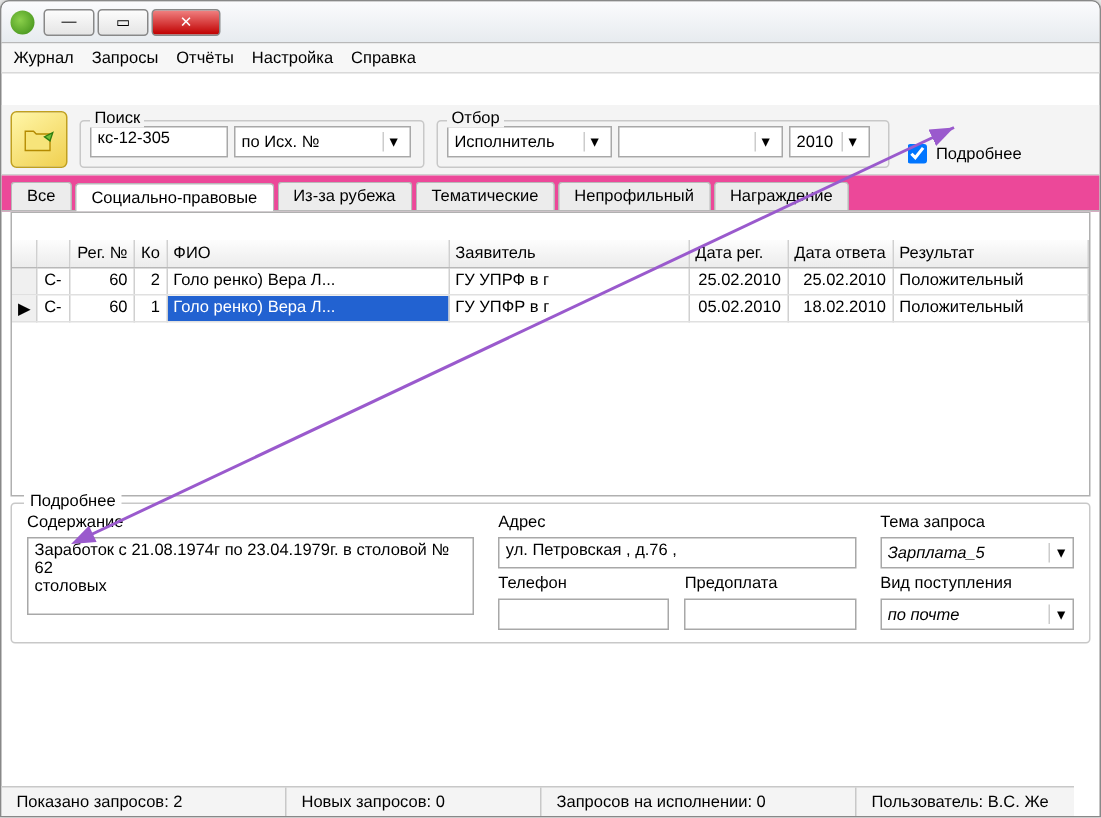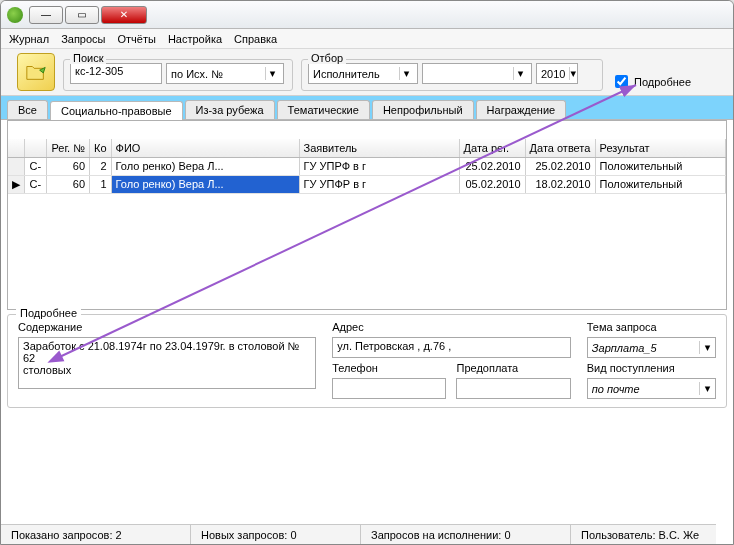--- a/index.html
+++ b/index.html
@@ -66,10 +66,11 @@
   .toolbar {
     display: flex;
     gap: 8px;
-    padding: 4px 16px;
+    padding: 4px 6px;
     background: #f4f4f4;
     border-bottom: 1px solid #d0d0d0;
     align-items: flex-end;
+    margin-top: 21px;
   }
   .tb-icon {
     width: 38px; height: 38px;

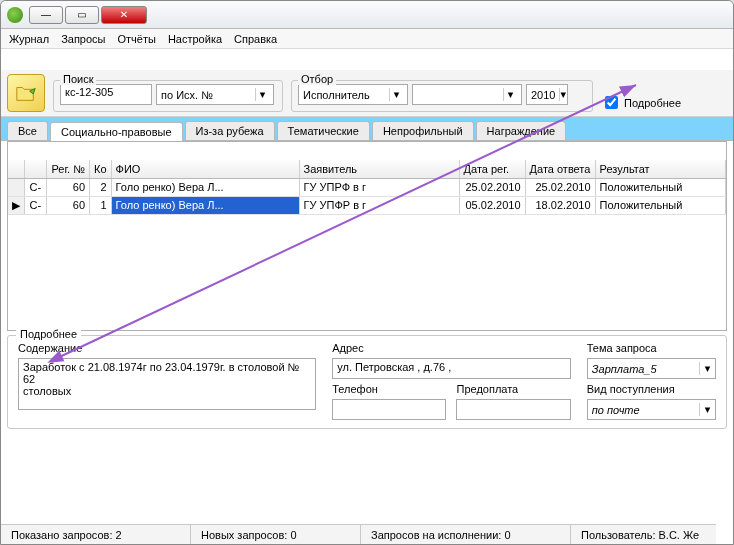--- a/index.html
+++ b/index.html
@@ -282,7 +282,7 @@
         <span></span>
         <span class="caret">▾</span>
       </div>
-      <div class="combo" style="width:42px">
+      <div class="combo" style="width:54px">
         <span>2010</span>
         <span class="caret">▾</span>
       </div>

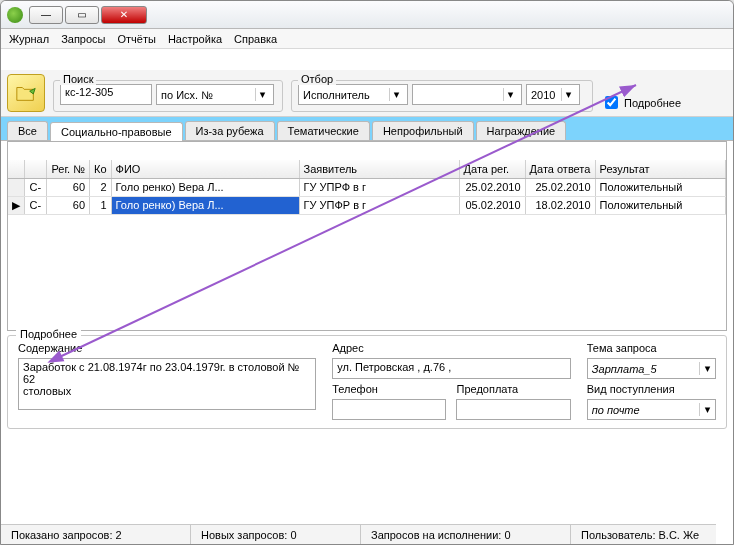--- a/index.html
+++ b/index.html
@@ -125,7 +125,7 @@
   .tabbar {
     display: flex;
     padding: 4px 6px 0 6px;
-    background: #7dd3fc;
+    background: #ec4899;
     border-bottom: 1px solid #b8b8b8;
   }
   .tab {

